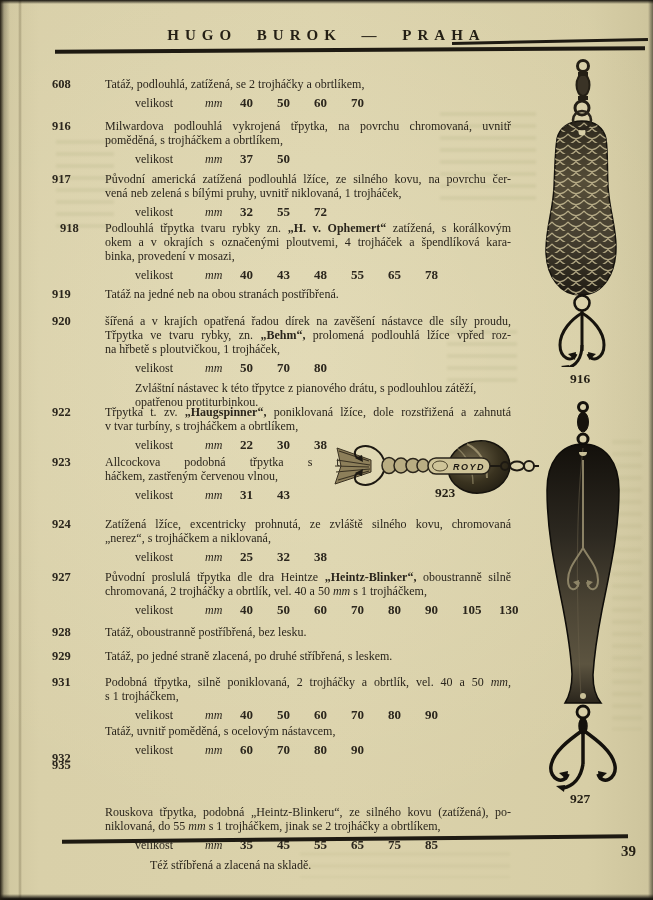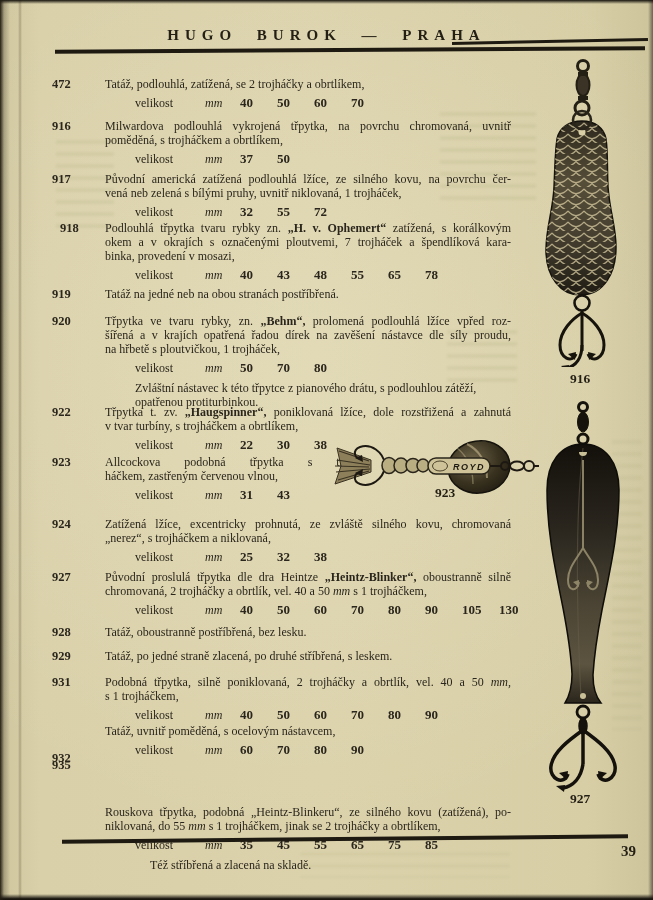--- a/index.html
+++ b/index.html
@@ -65,7 +65,7 @@
   <div class="rule rule-head-main"></div>
 
   <div>
-      <div class="item-number" style="top: 77px;">472</div>
+      <div class="item-number" style="top: 77px;">608</div>
       <div class="item-body" style="top: 77px; width: 406px;">
         <div class="line"><span class="">Tatáž, podlouhlá, zatížená, se 2 trojháčky a obrtlíkem,</span></div>
         <div class="vel"><span class="vel-label">velikost</span><span class="vel-mm">mm</span><span class="vel-num">40</span><span class="vel-num">50</span><span class="vel-num">60</span><span class="vel-num">70</span></div>

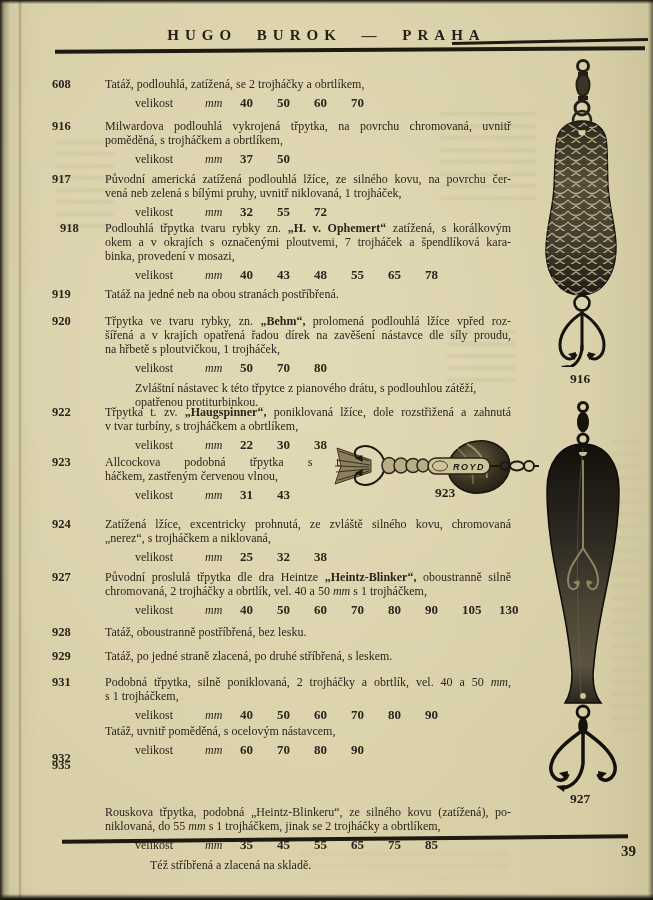--- a/index.html
+++ b/index.html
@@ -85,7 +85,7 @@
       <div class="item-number" style="top: 221px; margin-left: 8px;">918</div>
       <div class="item-body" style="top: 221px; width: 406px;">
         <div class="line jl"><span class="">Podlouhlá třpytka tvaru rybky zn. </span><span class="b ">„H. v. Ophemert“</span><span class=""> zatížená, s korálkovým</span></div>
-        <div class="line jl"><span class="">okem a v okrajích s označenými ploutvemi, 7 trojháček a špendlíková kara-</span></div>
+        <div class="line jl"><span class="">okem a v okrajích s označenými ploutvemi, 4 trojháček a špendlíková kara-</span></div>
         <div class="line"><span class="">binka, provedení v mosazi,</span></div>
         <div class="vel"><span class="vel-label">velikost</span><span class="vel-mm">mm</span><span class="vel-num">40</span><span class="vel-num">43</span><span class="vel-num">48</span><span class="vel-num">55</span><span class="vel-num">65</span><span class="vel-num">78</span></div>
       </div>

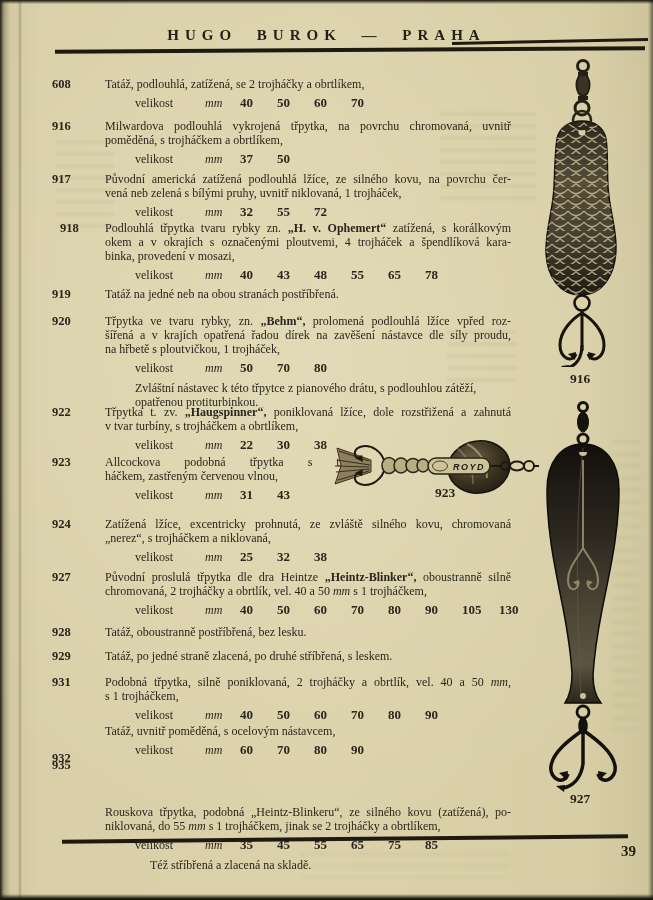--- a/index.html
+++ b/index.html
@@ -95,8 +95,8 @@
       </div>
       <div class="item-number" style="top: 314px;">920</div>
       <div class="item-body" style="top: 314px; width: 406px;">
+        <div class="line jl"><span class="">šířená a v krajích opatřená řadou dírek na zavěšení nástavce dle síly proudu,</span></div>
         <div class="line jl"><span class="">Třpytka ve tvaru rybky, zn. </span><span class="b ">„Behm“,</span><span class=""> prolomená podlouhlá lžíce vpřed roz-</span></div>
-        <div class="line jl"><span class="">šířená a v krajích opatřená řadou dírek na zavěšení nástavce dle síly proudu,</span></div>
         <div class="line"><span class="">na hřbetě s ploutvičkou, 1 trojháček,</span></div>
         <div class="vel"><span class="vel-label">velikost</span><span class="vel-mm">mm</span><span class="vel-num">50</span><span class="vel-num">70</span><span class="vel-num">80</span></div>
         <div class="note">

